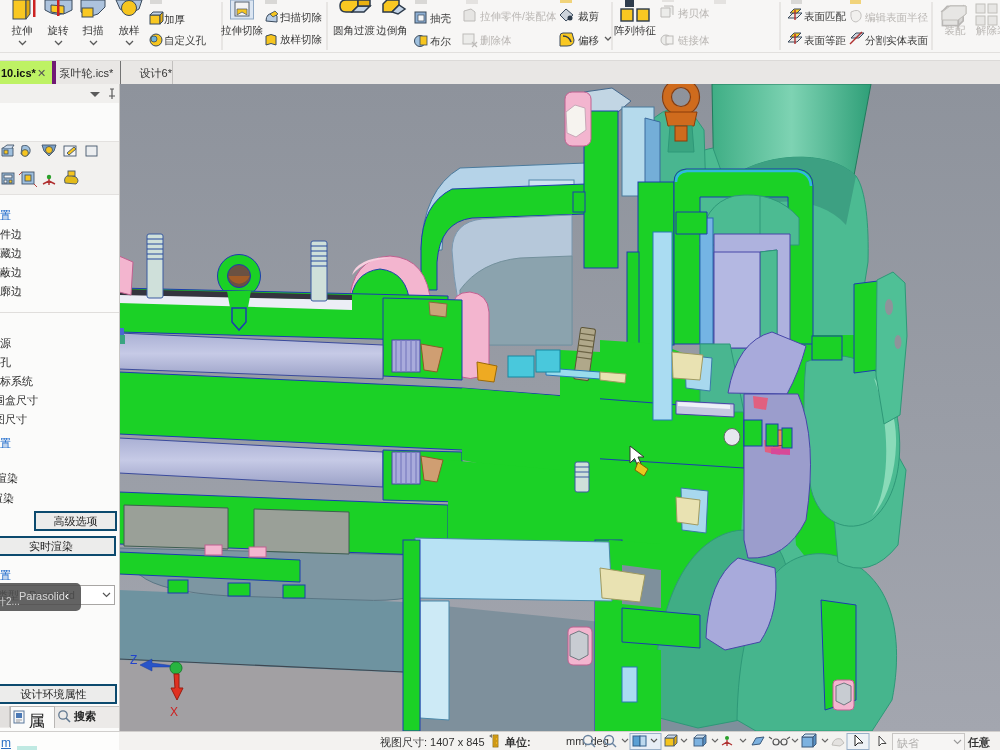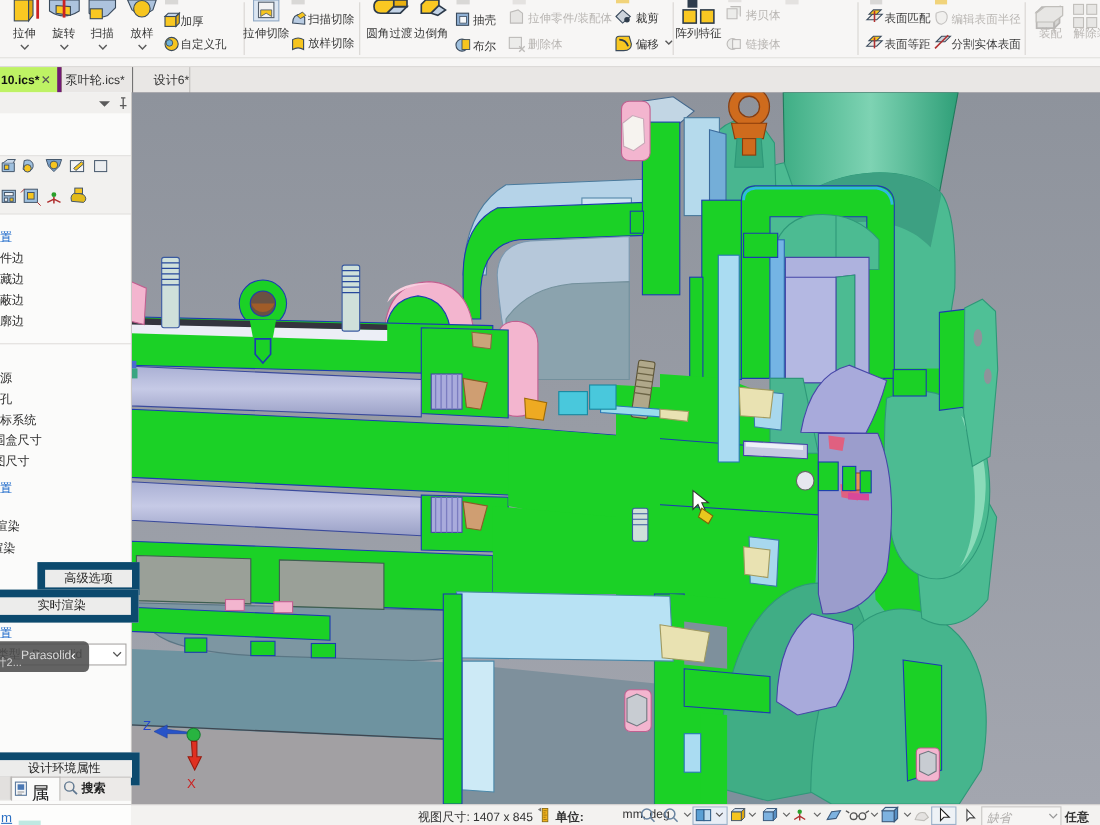--- a/index.html
+++ b/index.html
@@ -14,7 +14,7 @@
   
   #panel{left:0;top:84px;width:119px;height:647px;background:#fbfbfa;border-right:1px solid #c9c7c5;}
   .pitem{position:absolute;font-size:11px;color:#2b2b2b;white-space:nowrap;left:0;}
-  .pbtn{position:absolute;background:#ececeb;border:7px solid #0c4a6e;font-size:11px;color:#222;
+  .pbtn{position:absolute;background:#ececeb;border:2px solid #0c4a6e;font-size:11px;color:#222;
         text-align:center;}
   
   #status{left:0;top:731px;width:1000px;height:19px;background:#f3f2f0;border-top:1px solid #d0cecc;

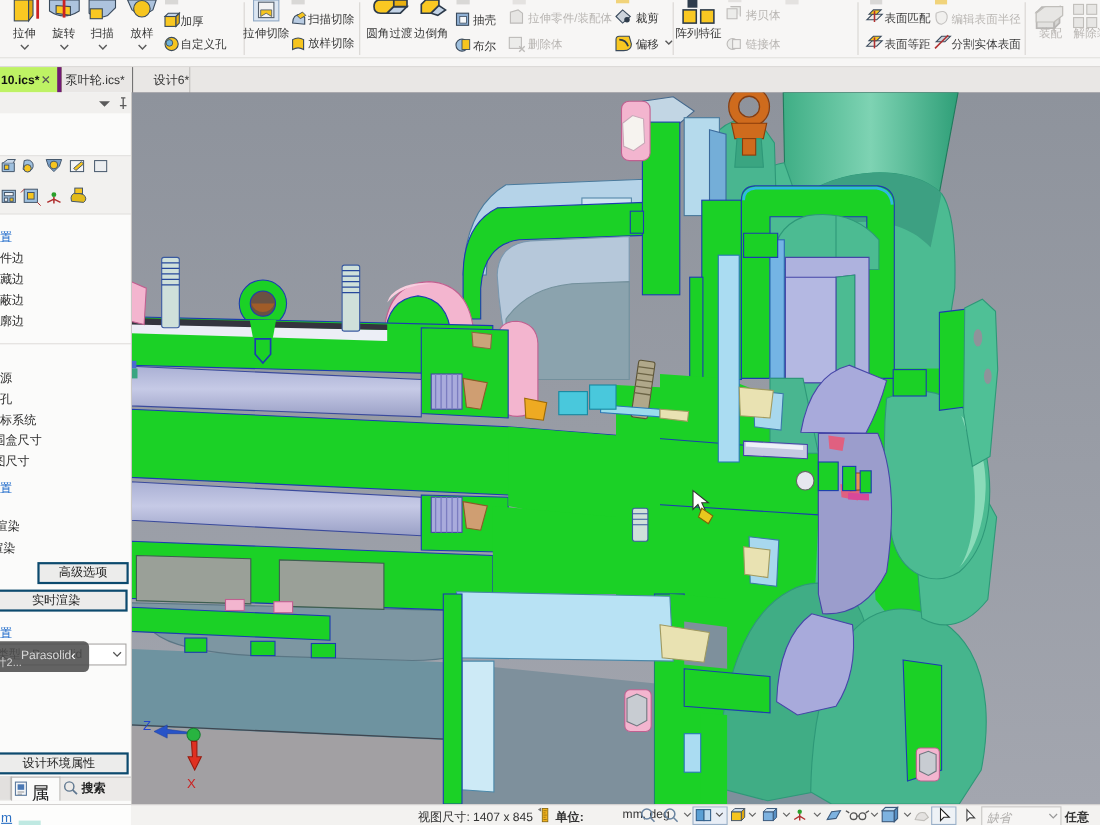--- a/index.html
+++ b/index.html
@@ -534,7 +534,7 @@
       <path d="M275,2 v11 l3,-3 h5 Z" fill="#fff" stroke="#222" stroke-width="1"></path>
       <path d="M299,3 v10 l2.5,-2.5 h4.5 Z" fill="#fff" stroke="#444" stroke-width="1"></path>
     </svg>
-    <div class="abs" style="left:892px;top:1px;width:71px;height:16px;background:#f6f5f4;border:1px solid #c8c6c4;font-style:italic;">
+    <div class="abs" style="left:892px;top:1px;width:71px;height:16px;background:#f6f5f4;border:1px solid #c8c6c4;">
       <span style="position:absolute;left:4px;top:2px;font-size:11px;color:#b0aeac;">缺省</span>
       <svg style="position:absolute;right:2px;top:5px;" width="9" height="6">
         <path d="M1,1 l3.5,3.5 L8,1" stroke="#999" stroke-width="1.1" fill="none"></path>

